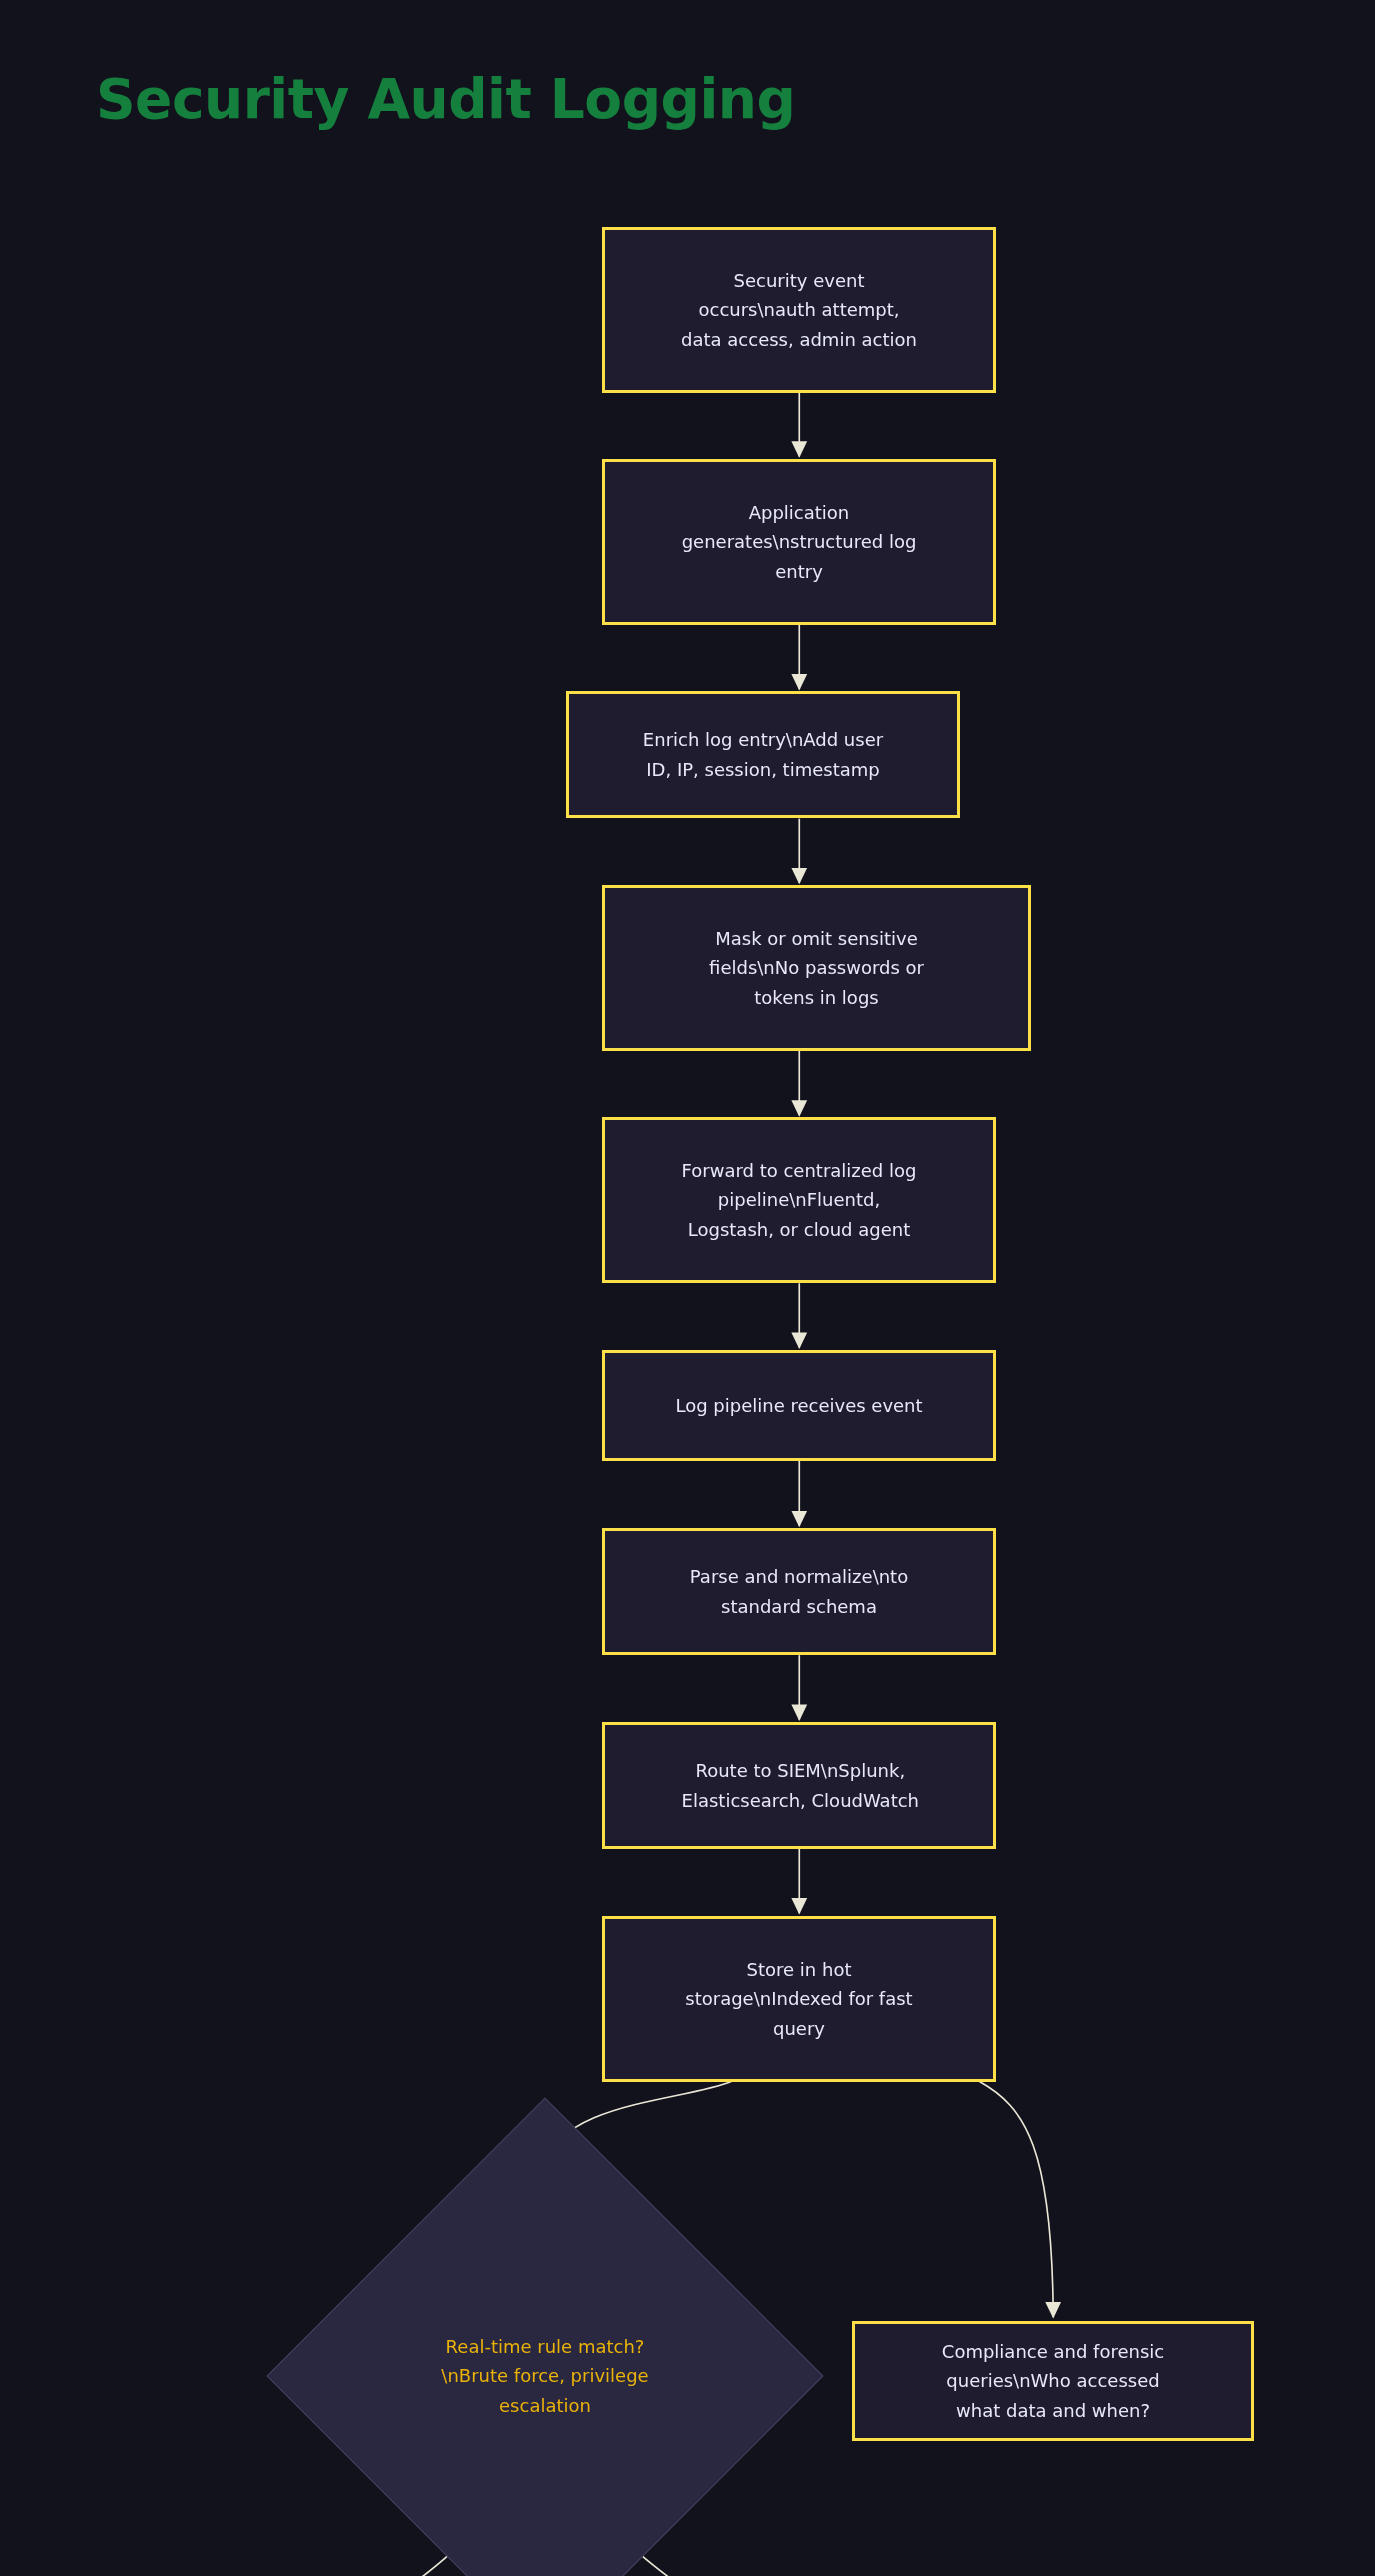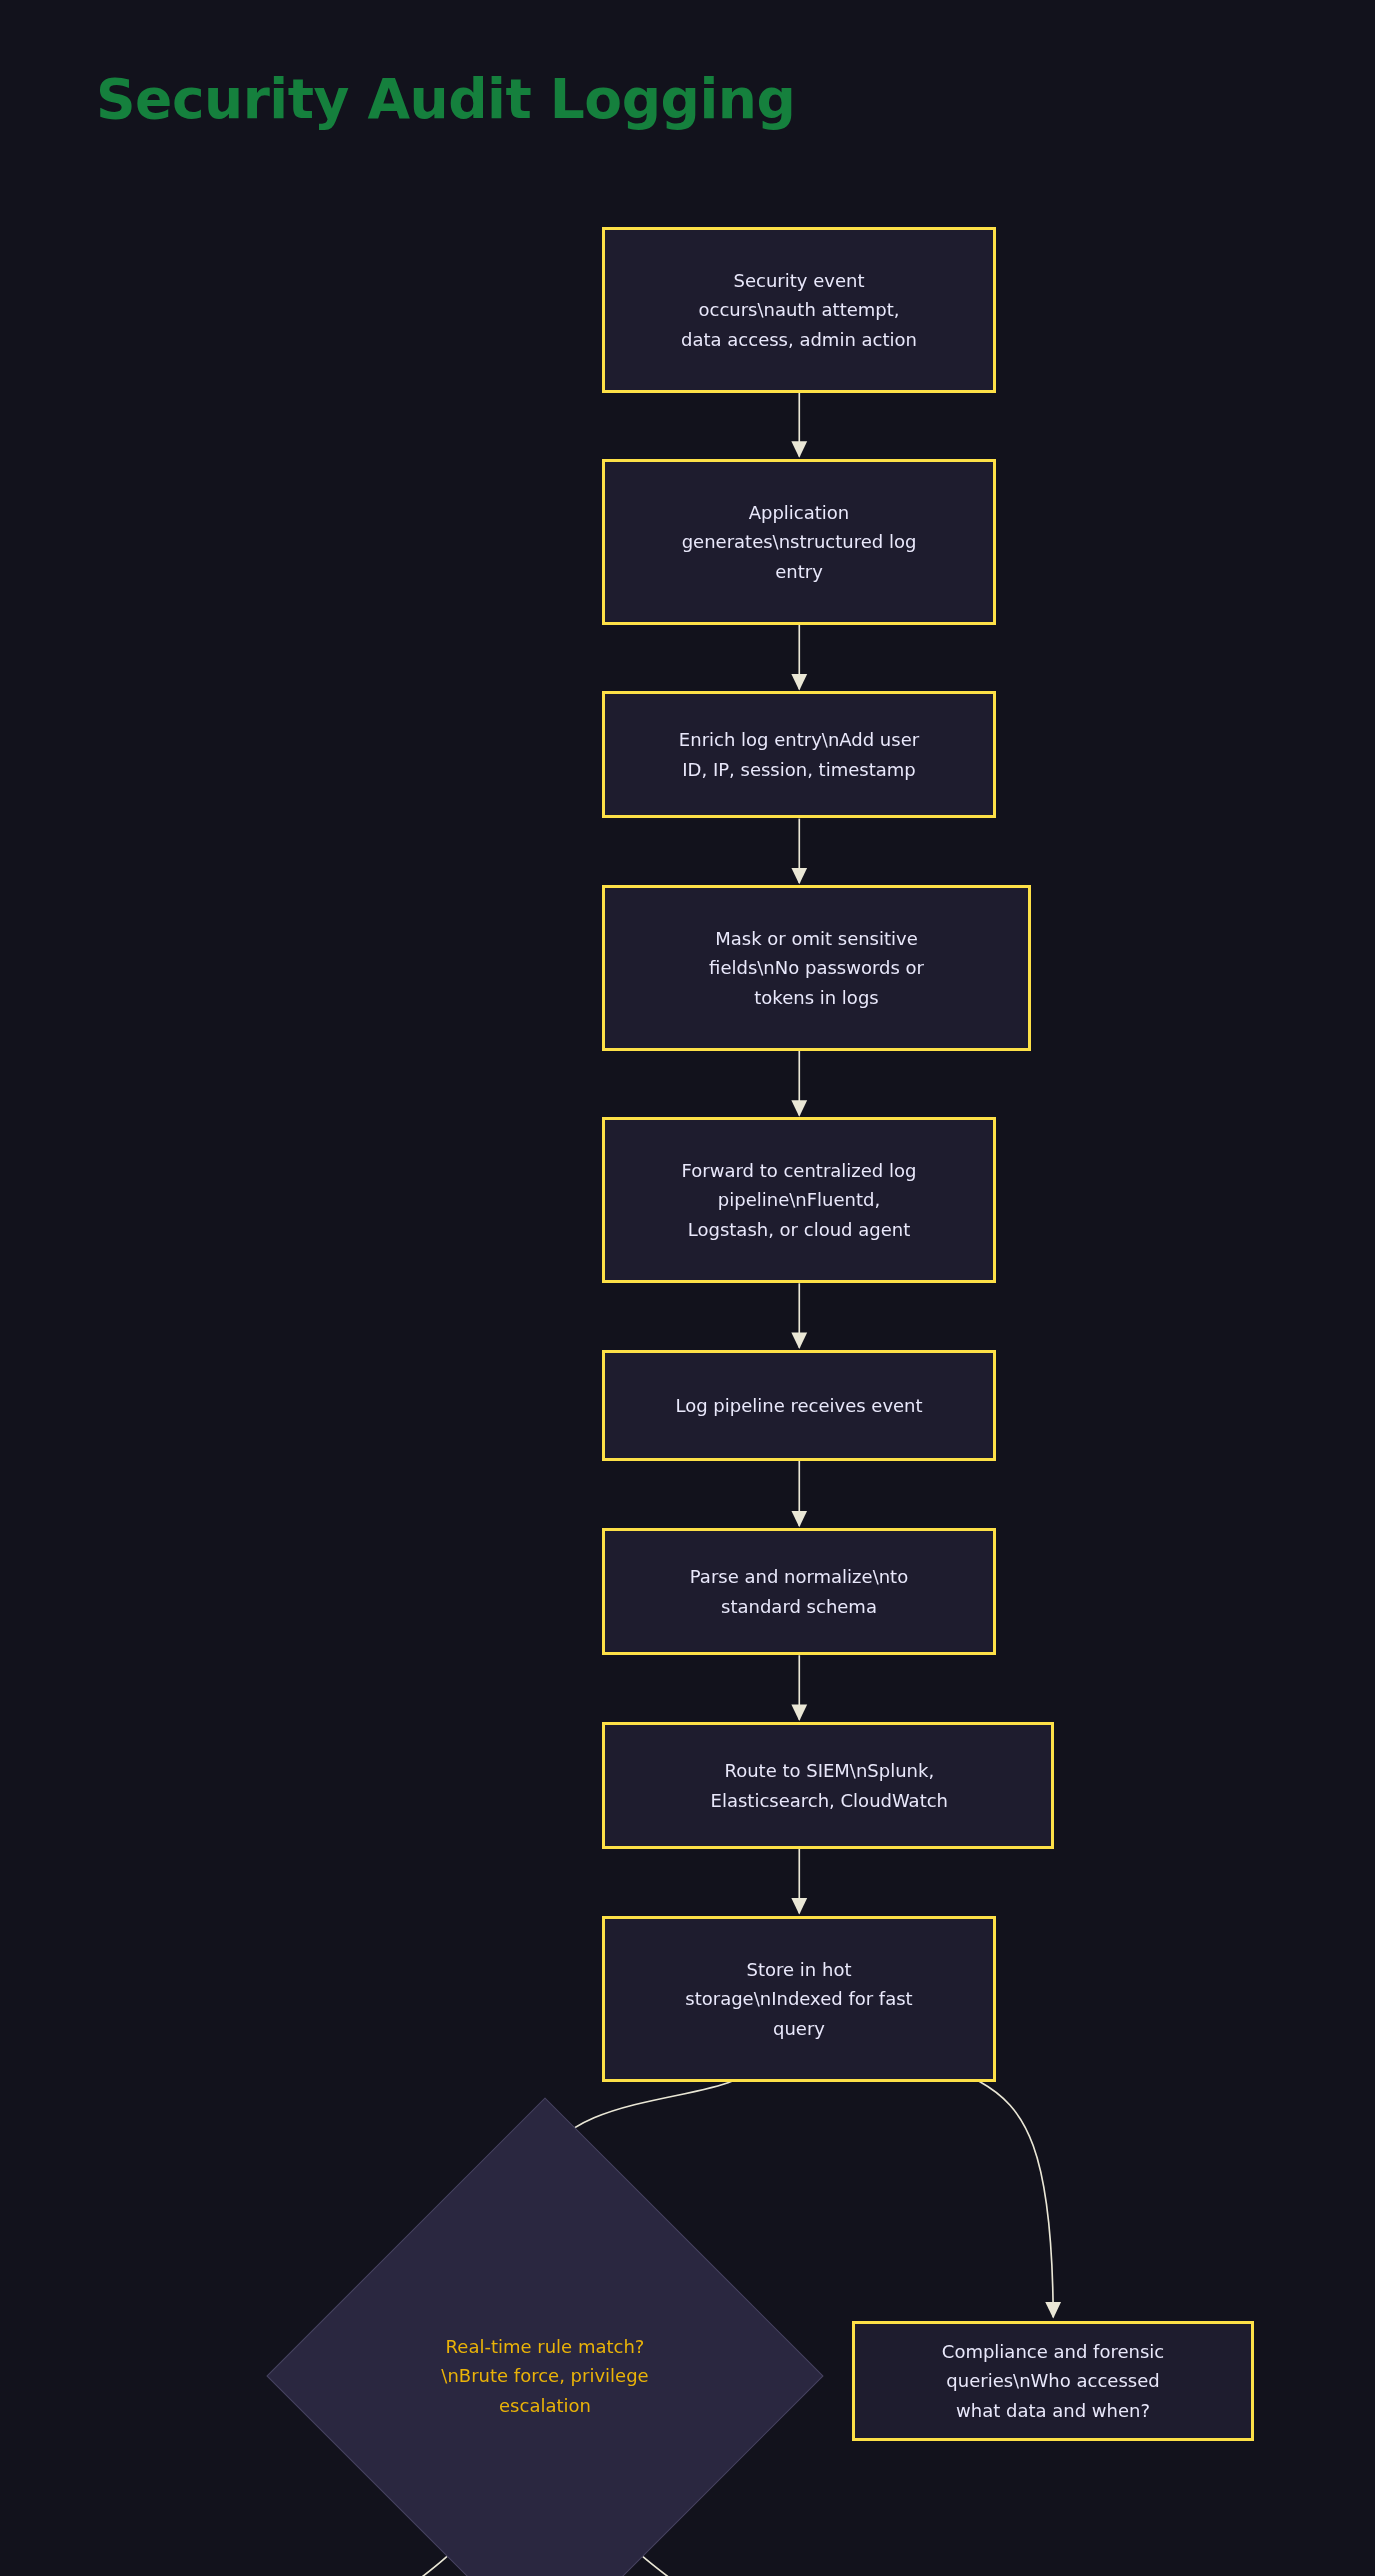--- a/index.html
+++ b/index.html
@@ -147,7 +147,7 @@
 entry</span>
   </div>
 
-  <div class="node" style="left:602px; top:691px; width:394px; height:127px;">
+  <div class="node" style="left:566px; top:691px; width:394px; height:127px;">
     <span class="node-text">Enrich log entry\nAdd user
 ID, IP, session, timestamp</span>
   </div>

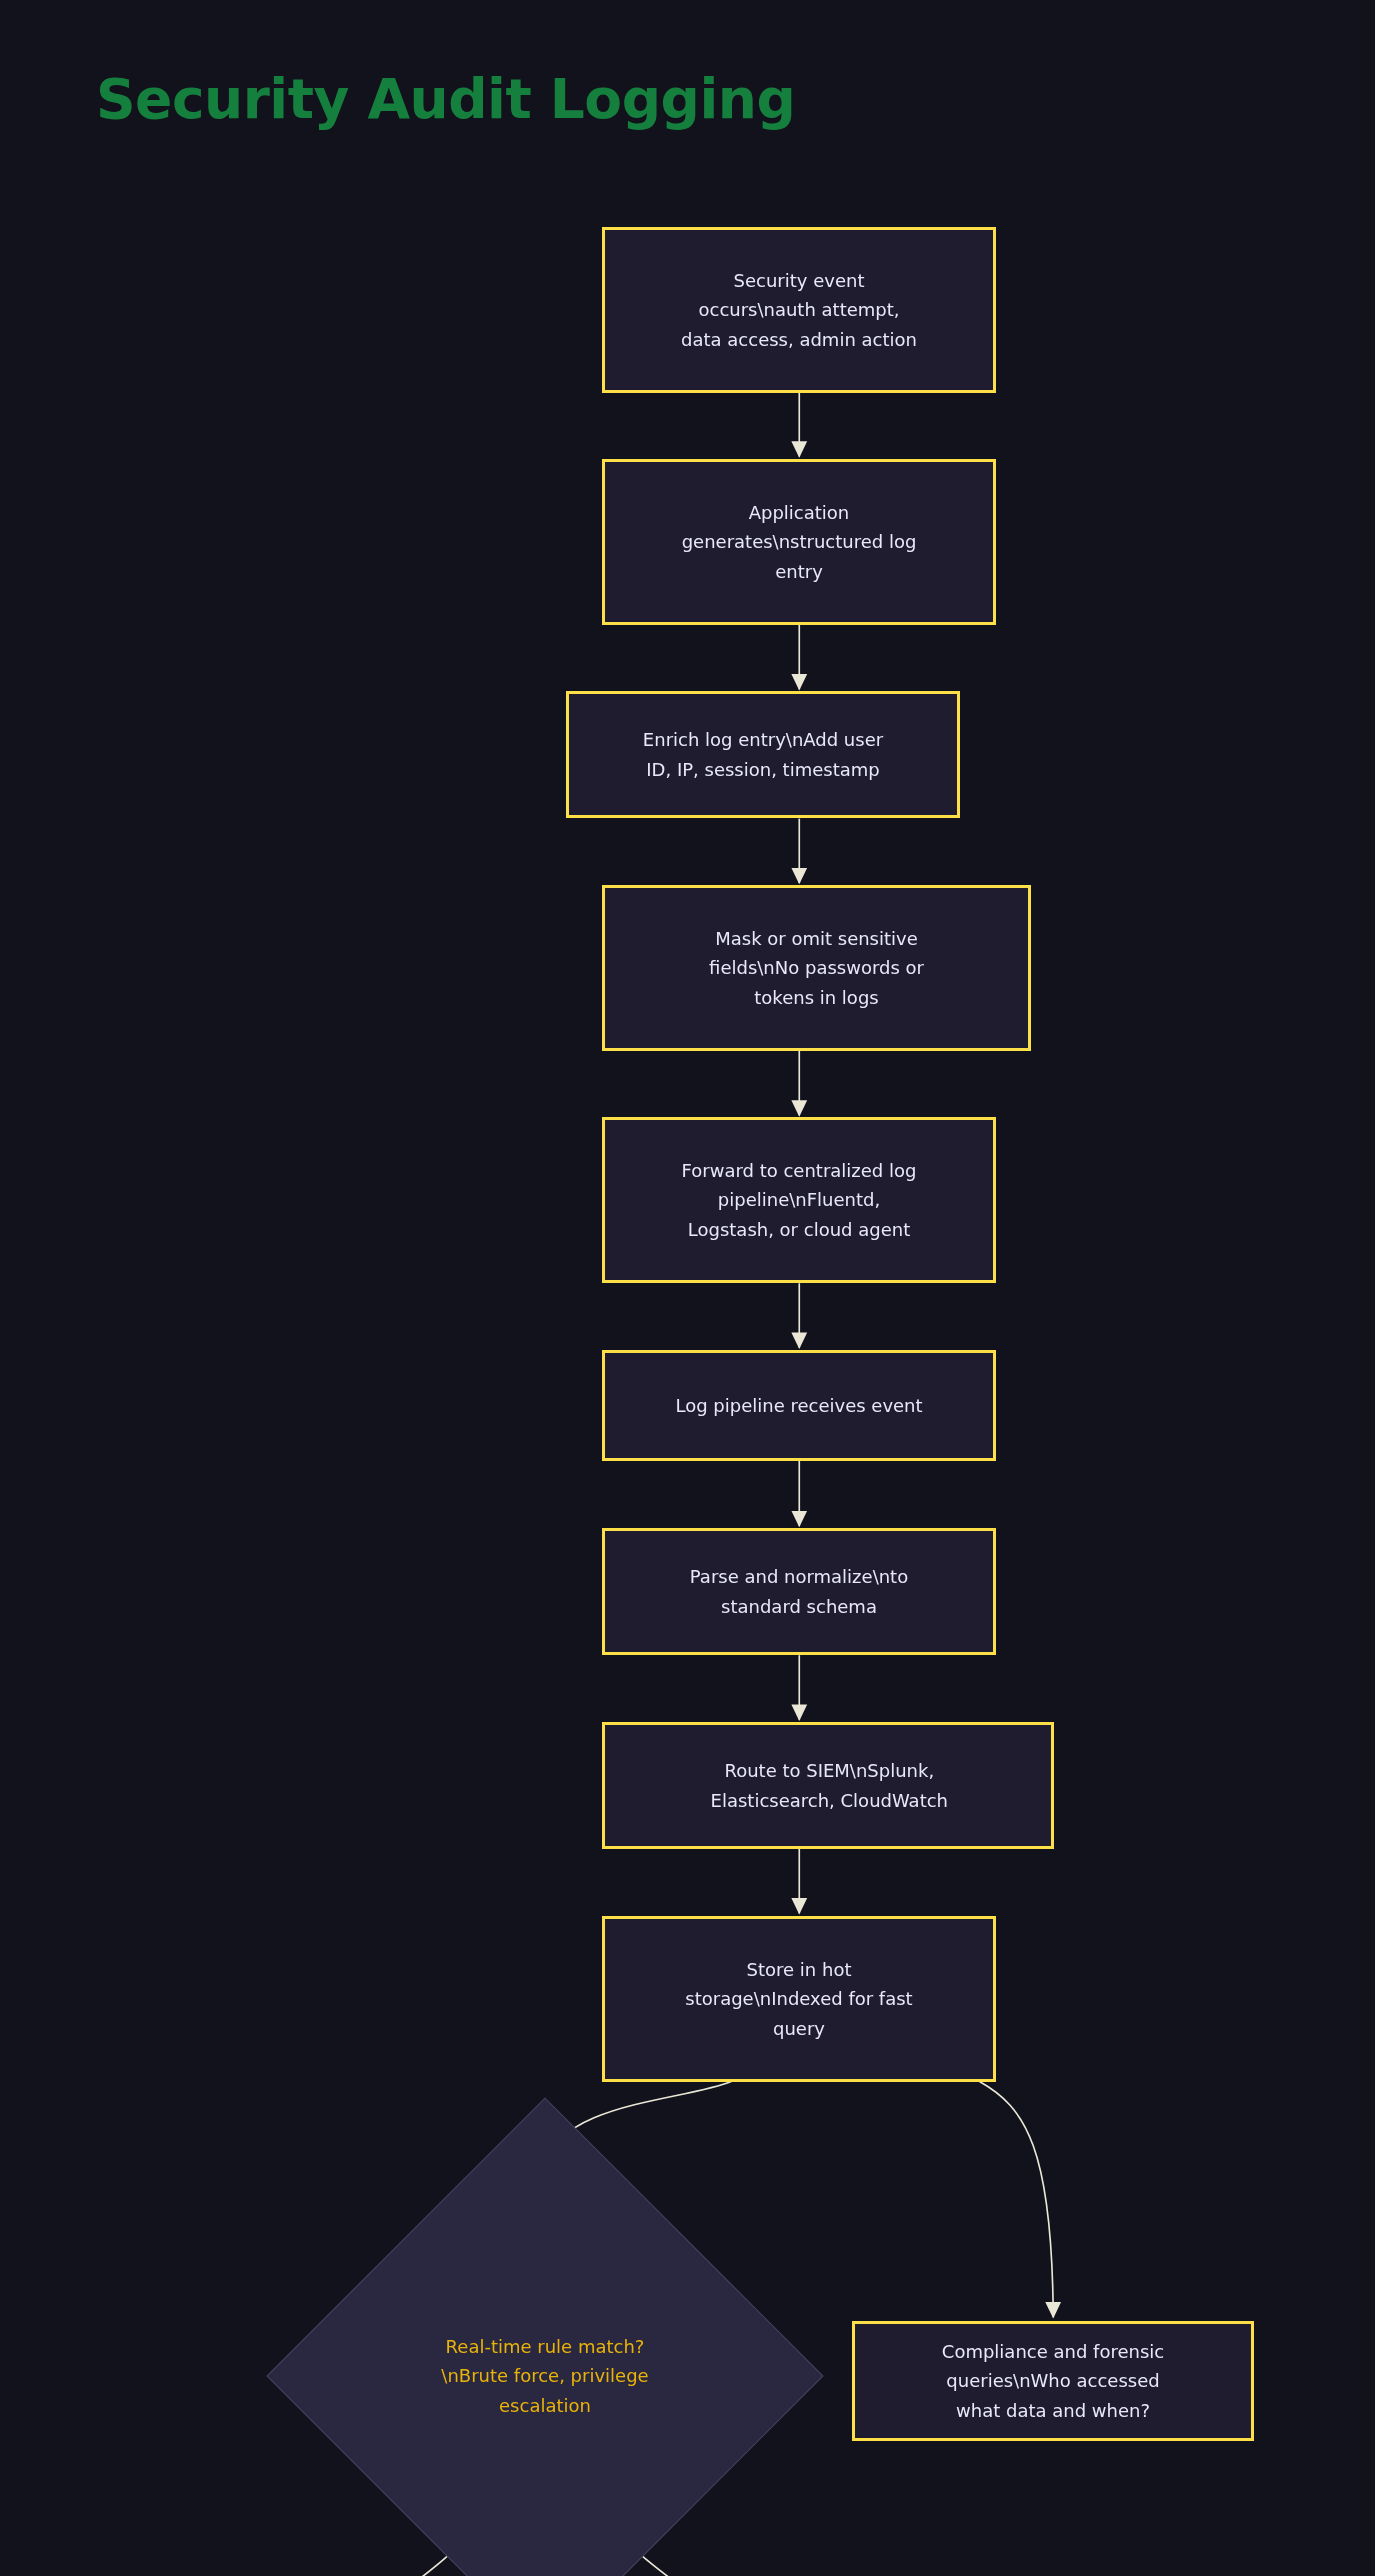--- a/index.html
+++ b/index.html
@@ -173,7 +173,7 @@
 standard schema</span>
   </div>
 
-  <div class="node" style="left:602px; top:1722px; width:452px; height:127px;padding-left:16px;">
+  <div class="node" style="left:602px; top:1722px; width:394px; height:127px;padding-left:16px;">
     <span class="node-text">Route to SIEM\nSplunk,
 Elasticsearch, CloudWatch</span>
   </div>

